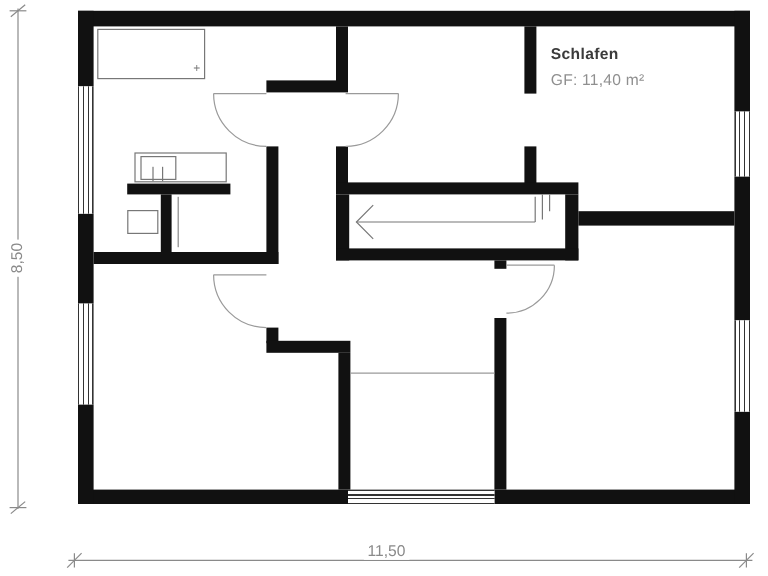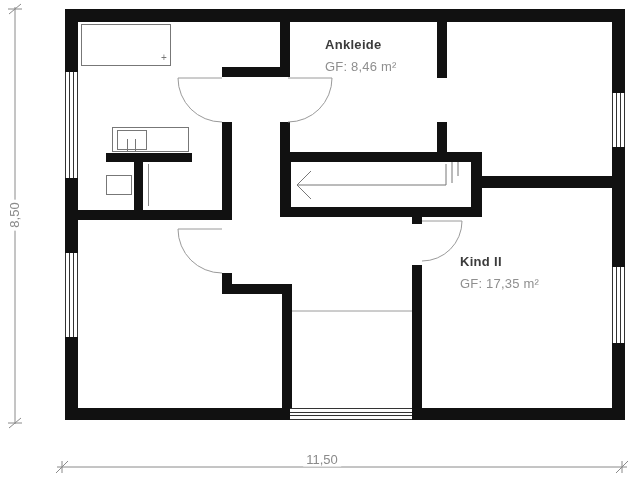--- a/index.html
+++ b/index.html
@@ -103,10 +103,6 @@
     </g>
   </svg>
 
-  <div class="room-label" style="left:325px;top:37px">
-    <div class="room-name">Ankleide</div>
-    <div class="room-area">GF: 8,46 m²</div>
-  </div>
   <div class="room-label" style="left:460px;top:254px">
     <div class="room-name">Kind II</div>
     <div class="room-area">GF: 17,35 m²</div>

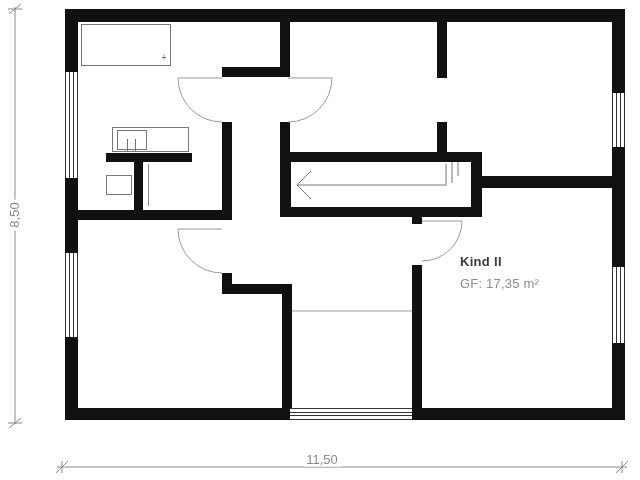--- a/index.html
+++ b/index.html
@@ -103,6 +103,10 @@
     </g>
   </svg>
 
+  <div class="room-label" style="left:459px;top:37px">
+    <div class="room-name">Schlafen</div>
+    <div class="room-area">GF: 11,40 m²</div>
+  </div>
   <div class="room-label" style="left:460px;top:254px">
     <div class="room-name">Kind II</div>
     <div class="room-area">GF: 17,35 m²</div>

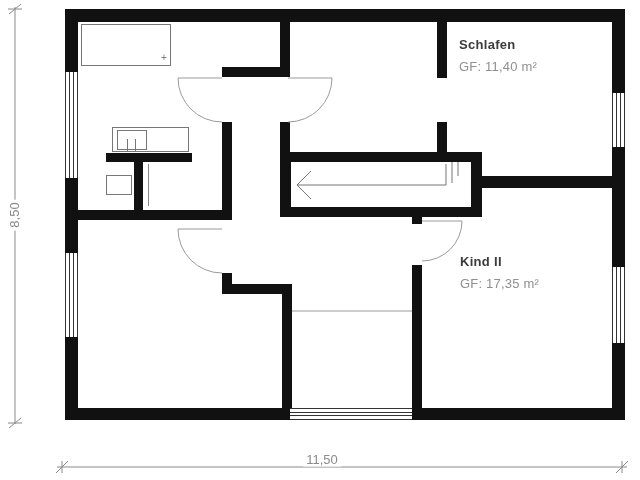--- a/index.html
+++ b/index.html
@@ -107,10 +107,6 @@
     <div class="room-name">Schlafen</div>
     <div class="room-area">GF: 11,40 m²</div>
   </div>
-  <div class="room-label" style="left:460px;top:254px">
-    <div class="room-name">Kind II</div>
-    <div class="room-area">GF: 17,35 m²</div>
-  </div>
 
   <div class="dim-label dim-v" style="left:14px;top:215px">8,50</div>
   <div class="dim-label dim-h" style="left:322px;top:459px">11,50</div>

